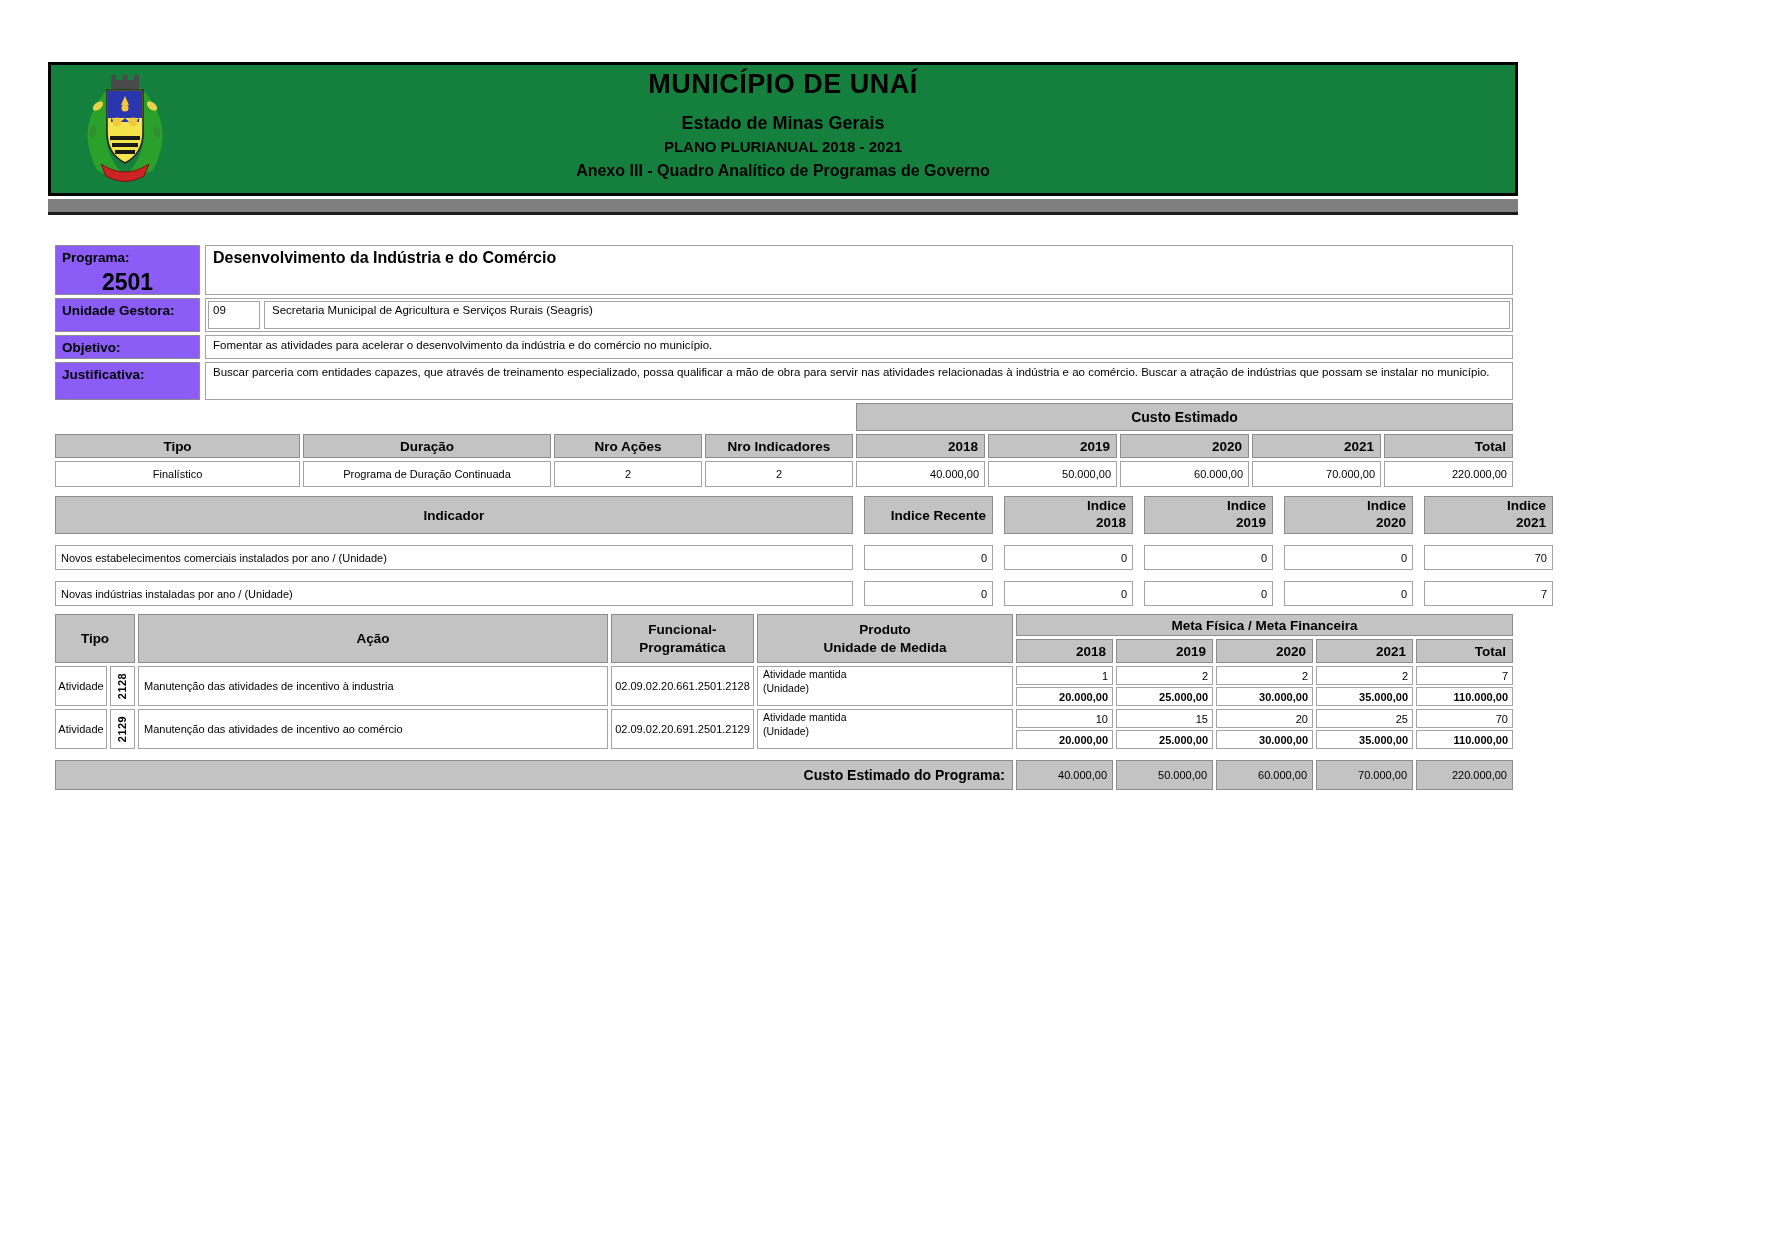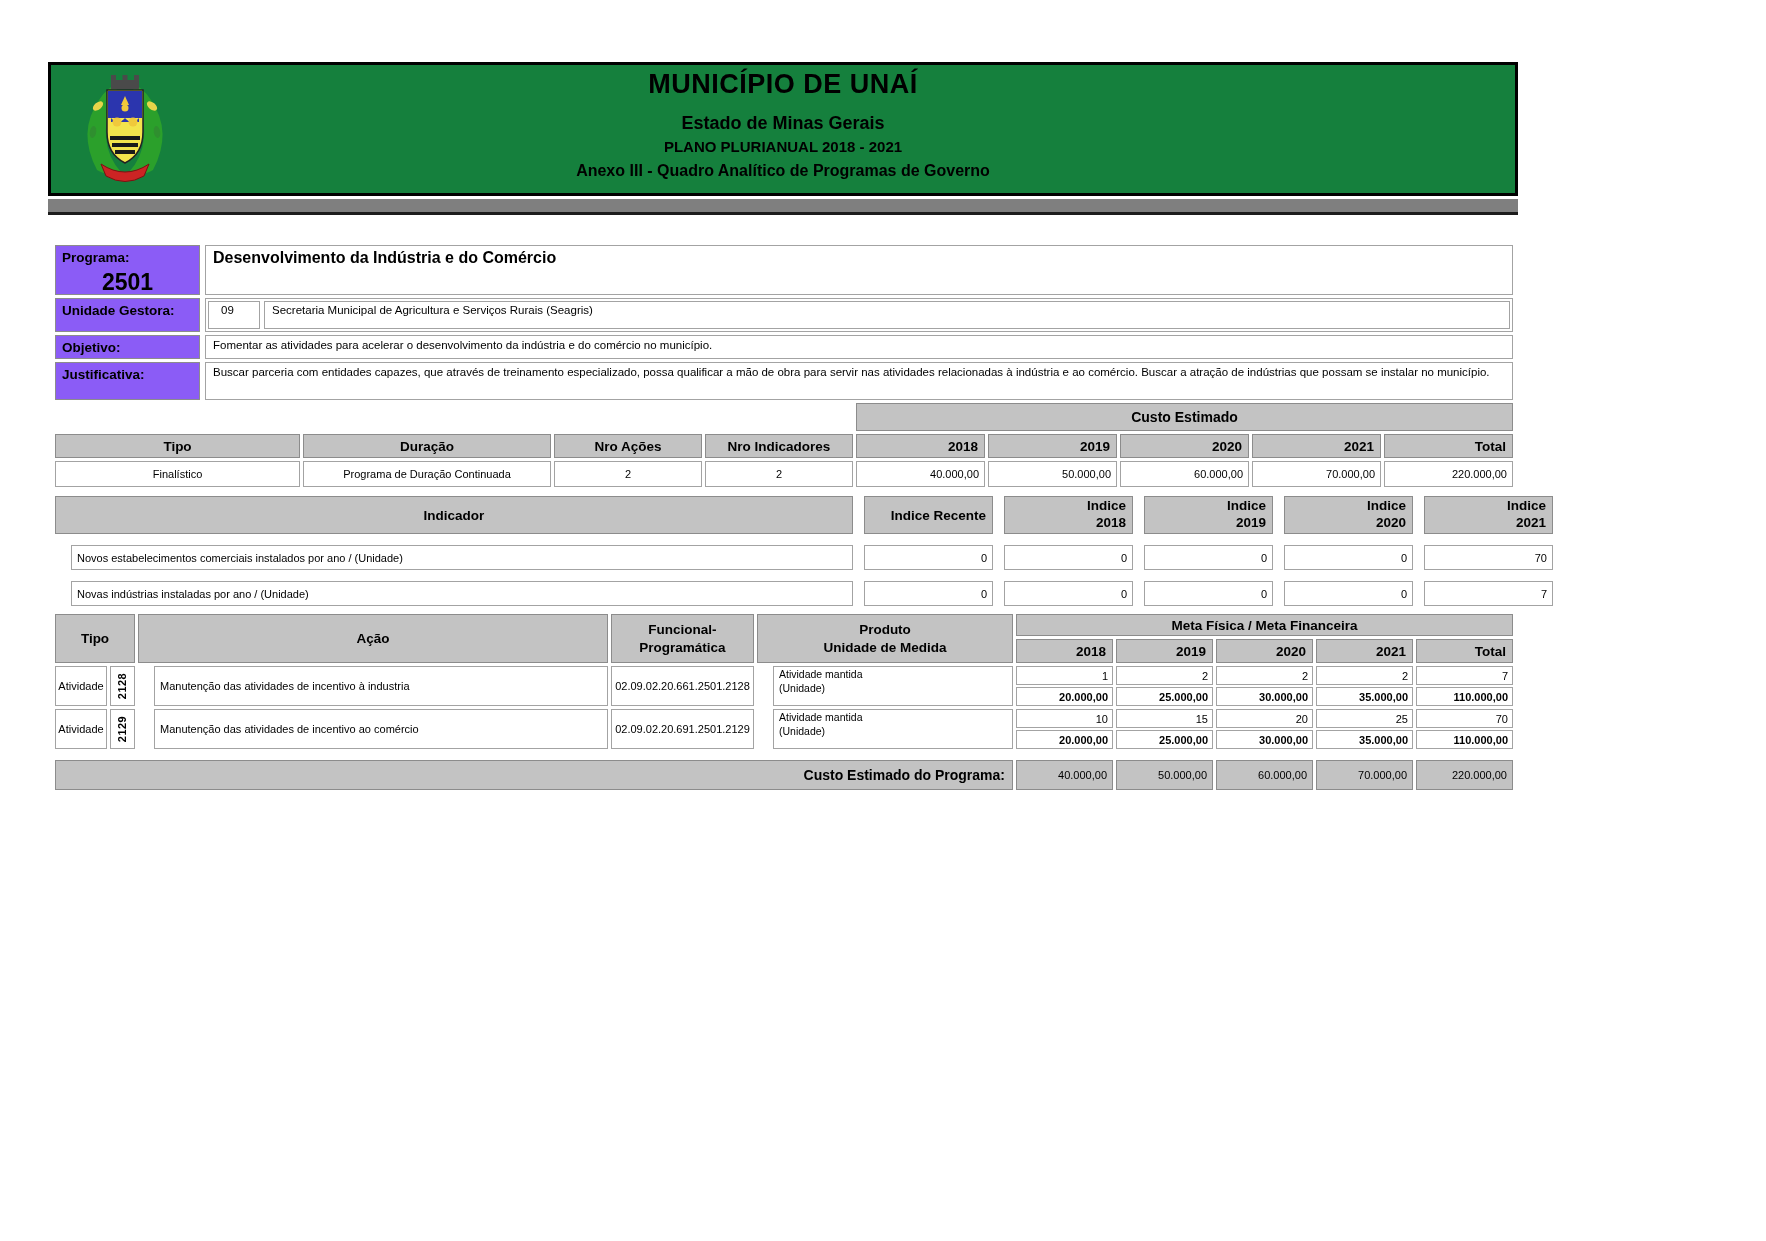--- a/index.html
+++ b/index.html
@@ -38,7 +38,7 @@
   .programa-code { font-size:23px; font-weight:bold; text-align:center; margin-top:4px; }
   .prog-name { font-weight:bold; font-size:16px; }
   .unit-box { background:#fff; border:1px solid #a3a3a3; padding:2px; display:flex; gap:4px; }
-  .unit-code { width:52px; border:1px solid #a3a3a3; font-size:11.5px; padding:2px 12px; }
+  .unit-code { width:52px; border:1px solid #a3a3a3; font-size:11.5px; padding:2px 4px; }
   .unit-name { flex:1; border:1px solid #a3a3a3; font-size:11.5px; padding:2px 7px; }
 
   

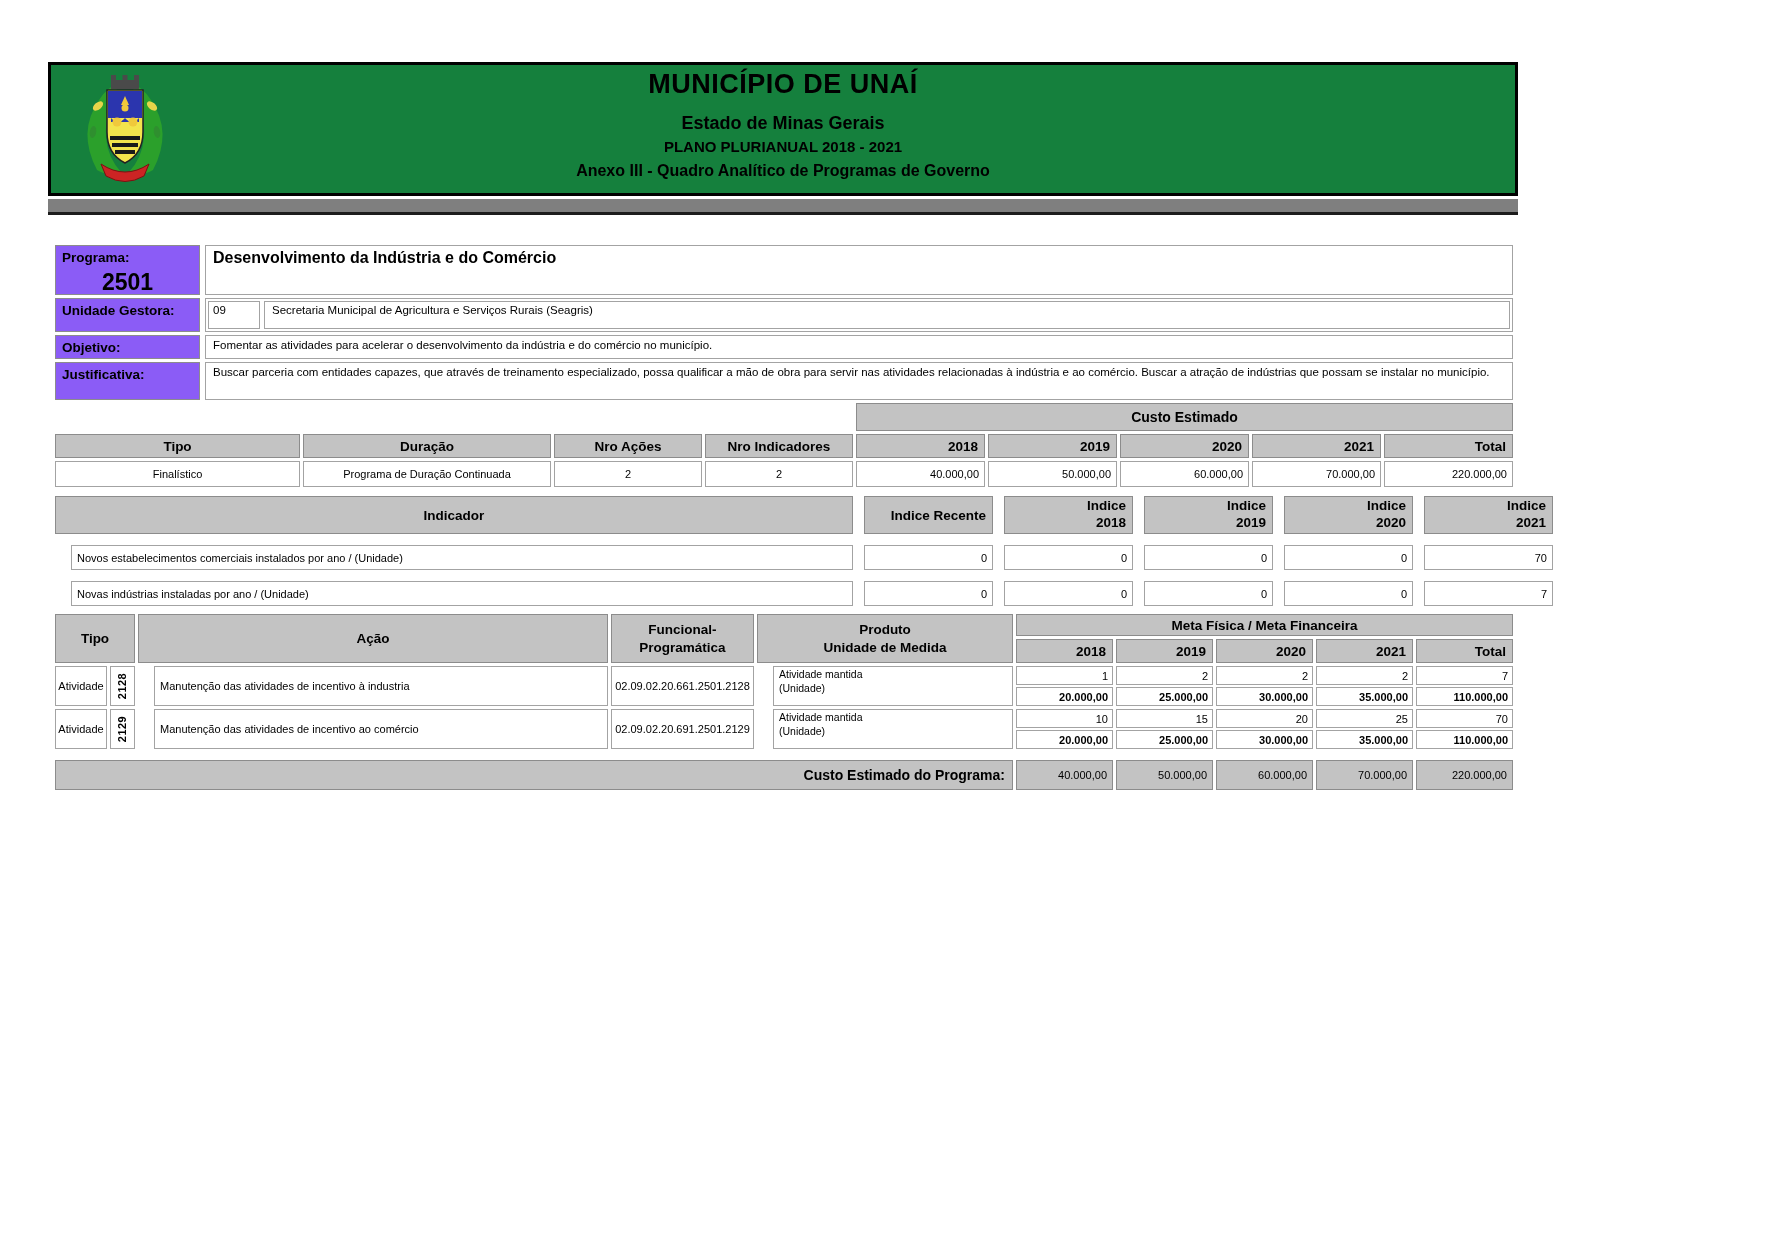--- a/index.html
+++ b/index.html
@@ -52,7 +52,7 @@
     display:flex; align-items:center; justify-content:center;
   }
   .dc.right { justify-content:flex-end; padding-right:5px; }
-  .dc.left { justify-content:flex-start; padding-left:5px;margin-left:16px; }
+  .dc.left { justify-content:flex-start; padding-left:5px; }
 
   .custo-band {
     width:657px; margin-left:auto; height:28px; margin-bottom:3px;

